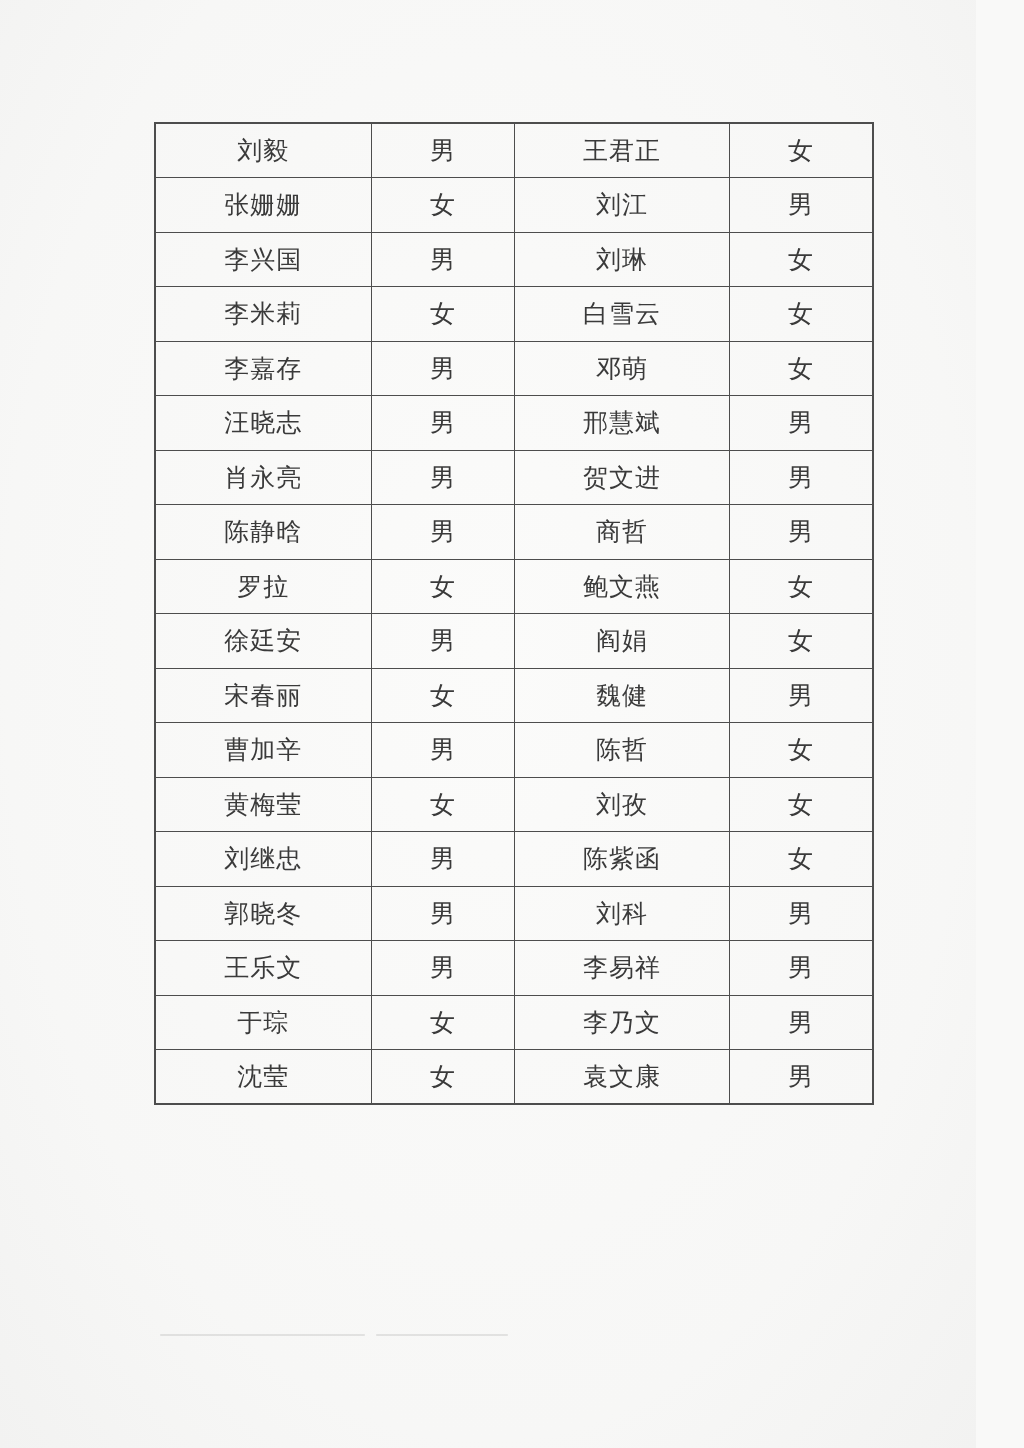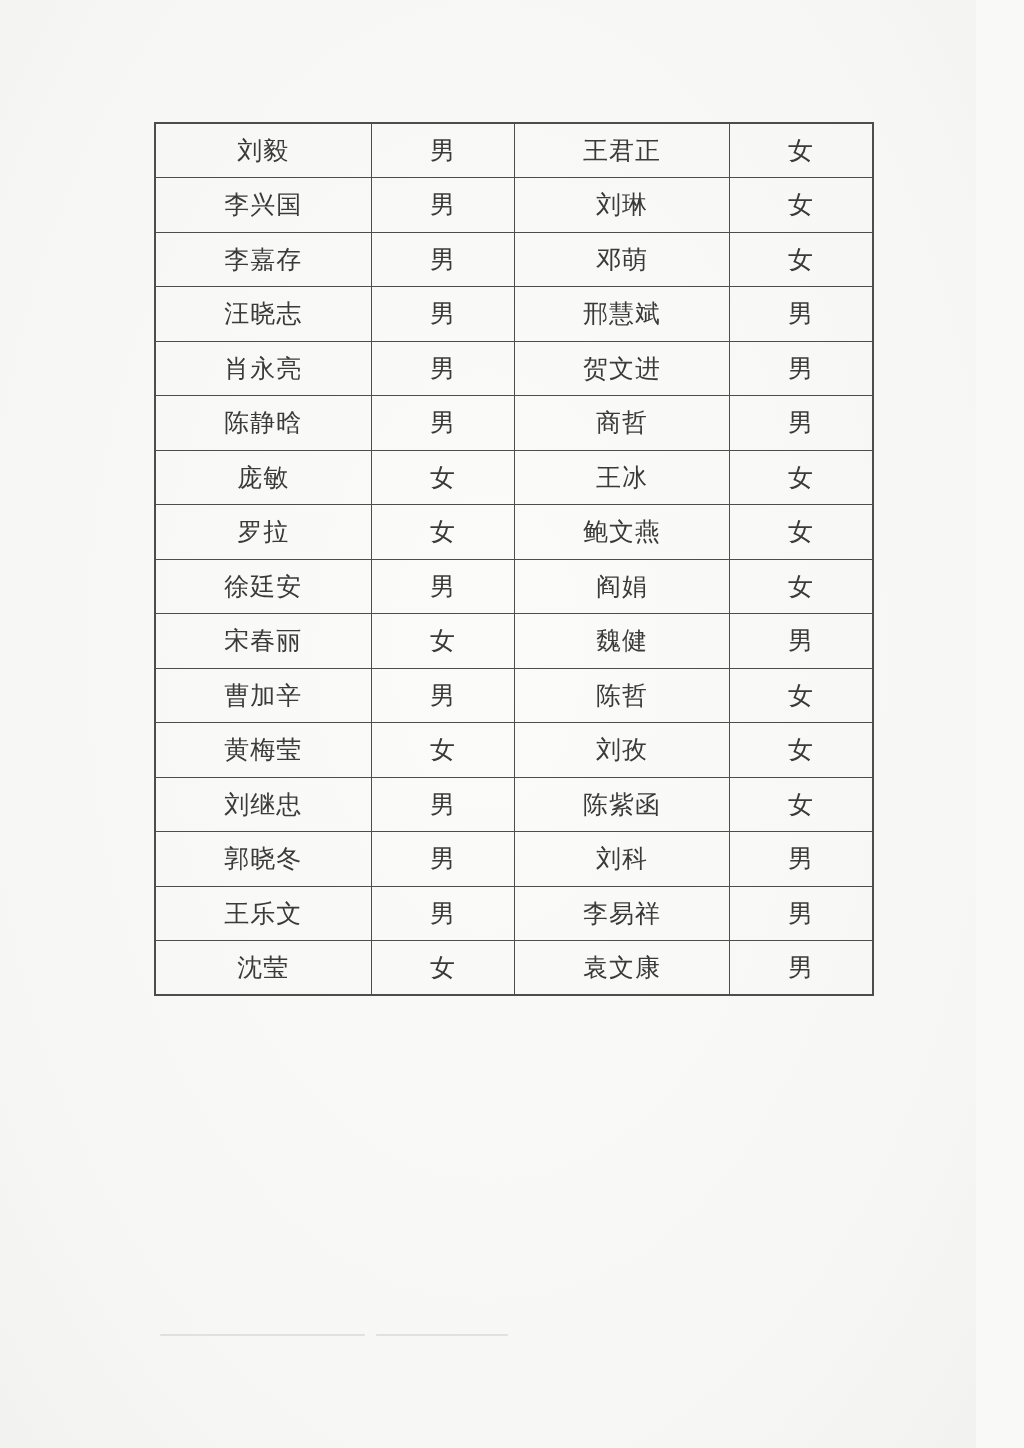--- a/index.html
+++ b/index.html
@@ -74,6 +74,12 @@
     <td>女</td>
   </tr>
 
+  <tr>
+    <td>张姗姗</td>
+    <td>女</td>
+    <td>刘江</td>
+    <td>男</td>
+  </tr>
 
   <tr>
     <td>李兴国</td>

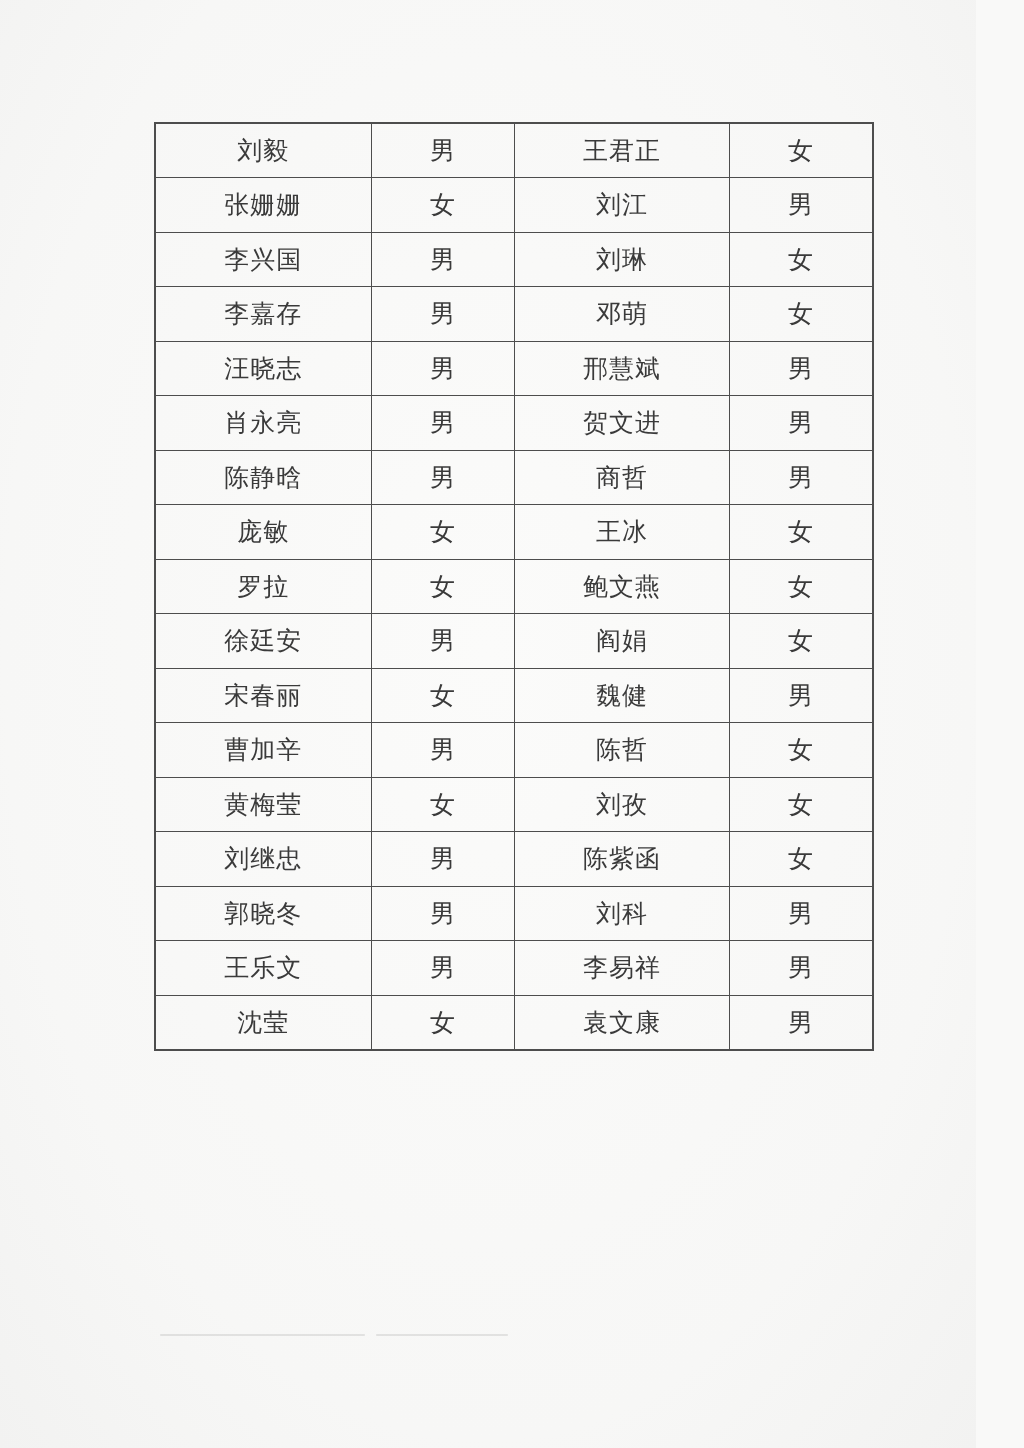--- a/index.html
+++ b/index.html
@@ -88,6 +88,12 @@
     <td>女</td>
   </tr>
 
+  <tr>
+    <td>李米莉</td>
+    <td>女</td>
+    <td>白雪云</td>
+    <td>女</td>
+  </tr>
 
   <tr>
     <td>李嘉存</td>

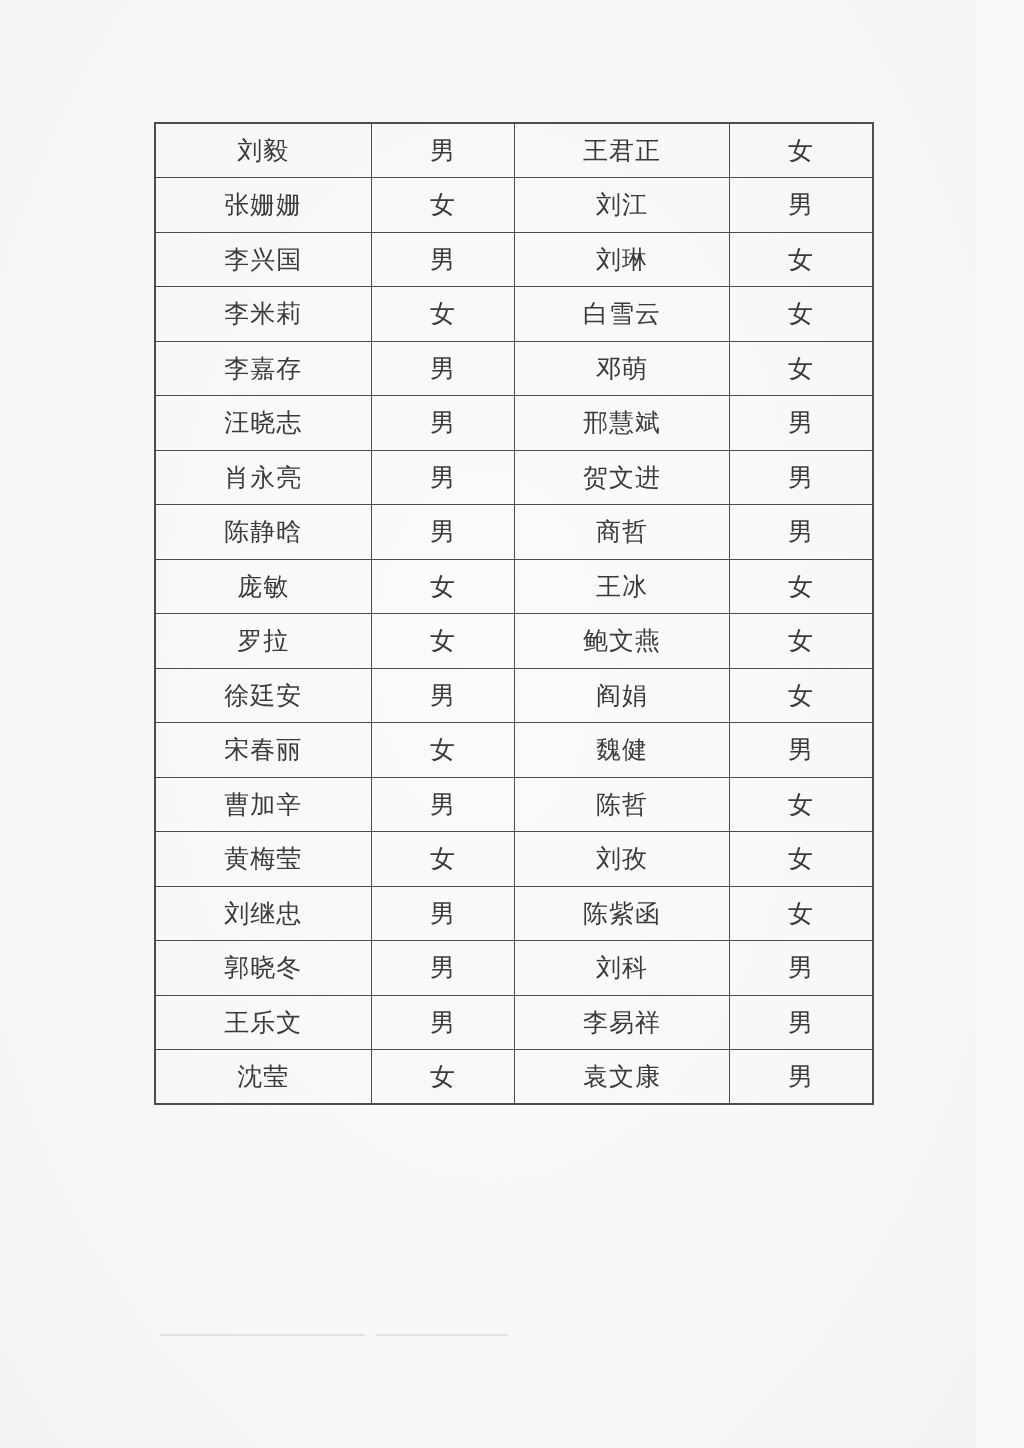--- a/index.html
+++ b/index.html
@@ -124,12 +124,6 @@
   </tr>
 
 
-  <tr>
-    <td>庞敏</td>
-    <td>女</td>
-    <td>王冰</td>
-    <td>女</td>
-  </tr>
 
   <tr>
     <td>罗拉</td>

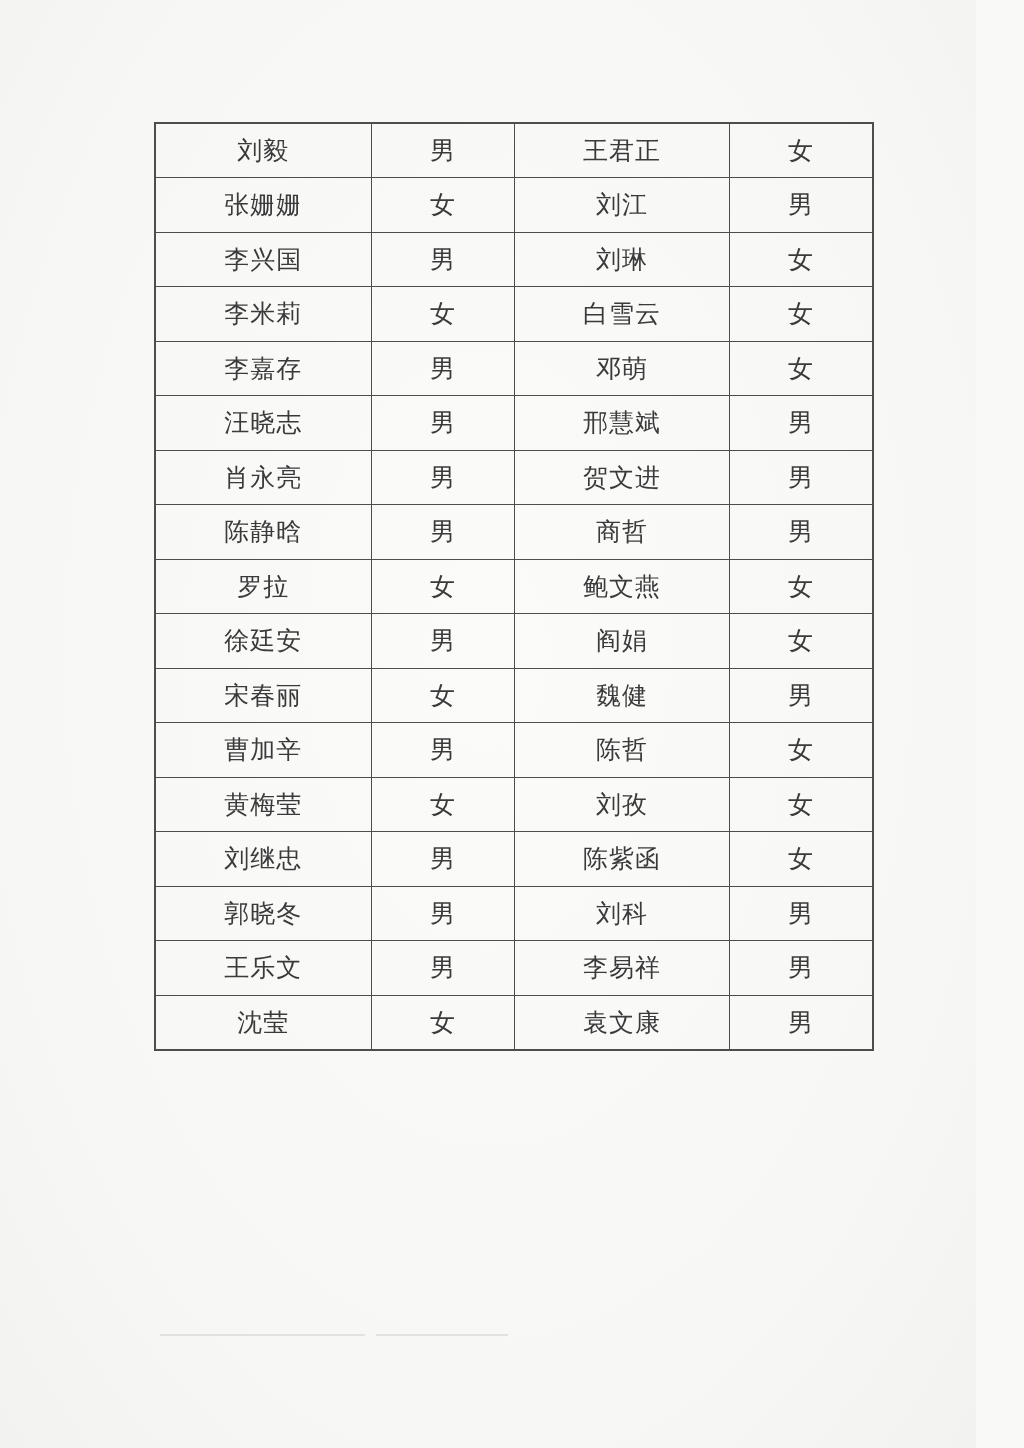--- a/index.html
+++ b/index.html
@@ -183,6 +183,12 @@
   </tr>
 
 
+  <tr>
+    <td>于琮</td>
+    <td>女</td>
+    <td>李乃文</td>
+    <td>男</td>
+  </tr>
 
   <tr>
     <td>沈莹</td>

